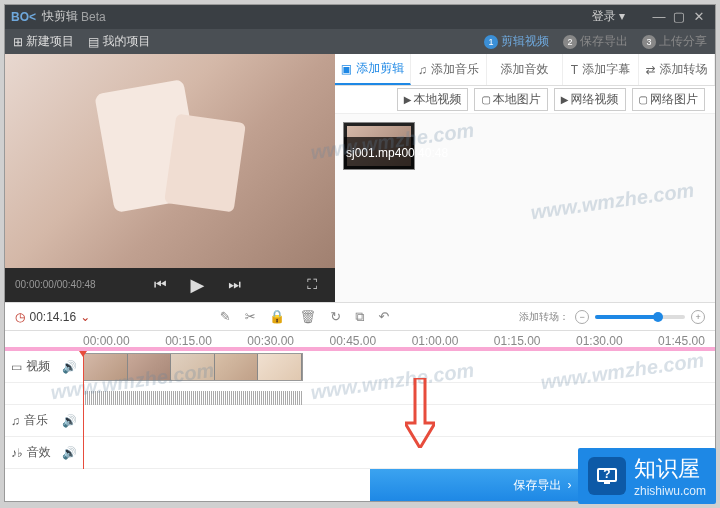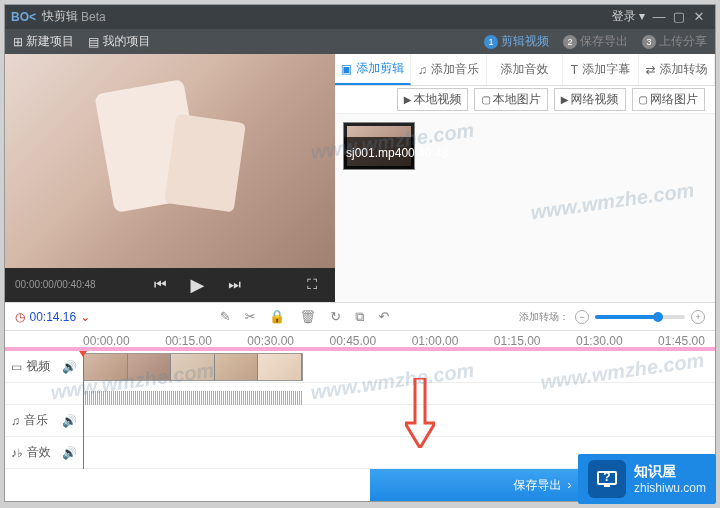--- a/index.html
+++ b/index.html
@@ -85,7 +85,7 @@
     <span>快剪辑</span>&nbsp;
     <span style="opacity:.7">Beta</span>
     <div class="spacer"></div>
-    <span style="margin-right:4px">登录 ▾</span>
+    <span style="margin-right:24px">登录 ▾</span>
     <span class="wbtn">—</span>
     <span class="wbtn">▢</span>
     <span class="wbtn">✕</span>

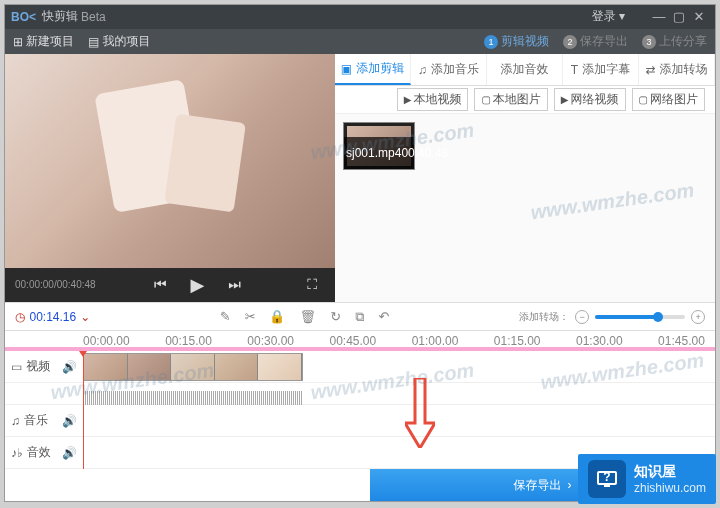--- a/index.html
+++ b/index.html
@@ -36,7 +36,7 @@
 .clip::before{content:"";position:absolute;inset:3px;background:linear-gradient(135deg,#d4b8a8,#a08070)}
 .clip .cliplabel{position:absolute;bottom:0;left:0;right:0;background:rgba(0,0,0,.7);color:#fff;font-size:8px;padding:9px 2px;display:flex;justify-content:space-between}
 .edittb{height:30px;display:flex;align-items:center;padding:0 10px;border-top:1px solid #ddd;border-bottom:1px solid #ddd;background:#fff}
-.edittb .tcode{color:#1d4ed8;font-size:12px}
+.edittb .tcode{color:#404040;font-size:12px}
 .edittb .espacer{flex:1}
 .edittb .eicon{color:#888;padding:0 7px;cursor:pointer;font-size:13px}
 .edittb .zlabel{font-size:10px;color:#888;margin-right:6px}

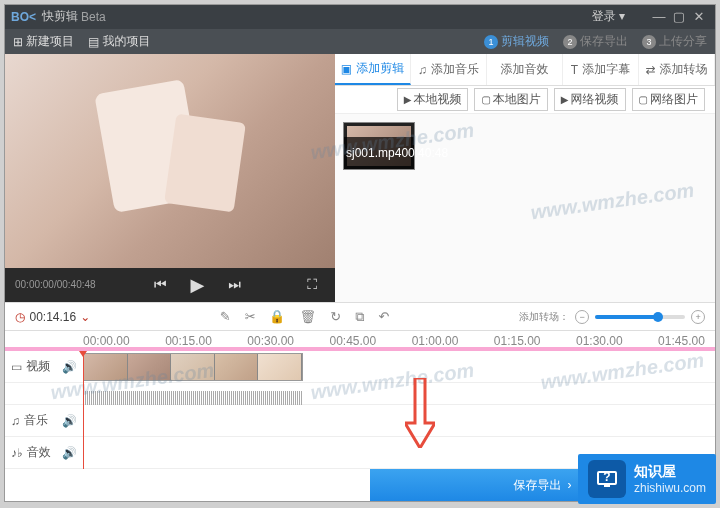--- a/index.html
+++ b/index.html
@@ -73,7 +73,7 @@
 .brand .bicon{width:38px;height:38px;background:#0d5aa7;border-radius:6px;display:flex;align-items:center;justify-content:center}
 .brand .bicon svg{width:24px;height:24px}
 .brand .btext{display:flex;flex-direction:column}
-.brand .bcn{font-size:14px;font-weight:bold}
+.brand .bcn{font-size:22px;font-weight:normal}
 .brand .ben{font-size:12px;opacity:.85}
 </style>
 </head>

